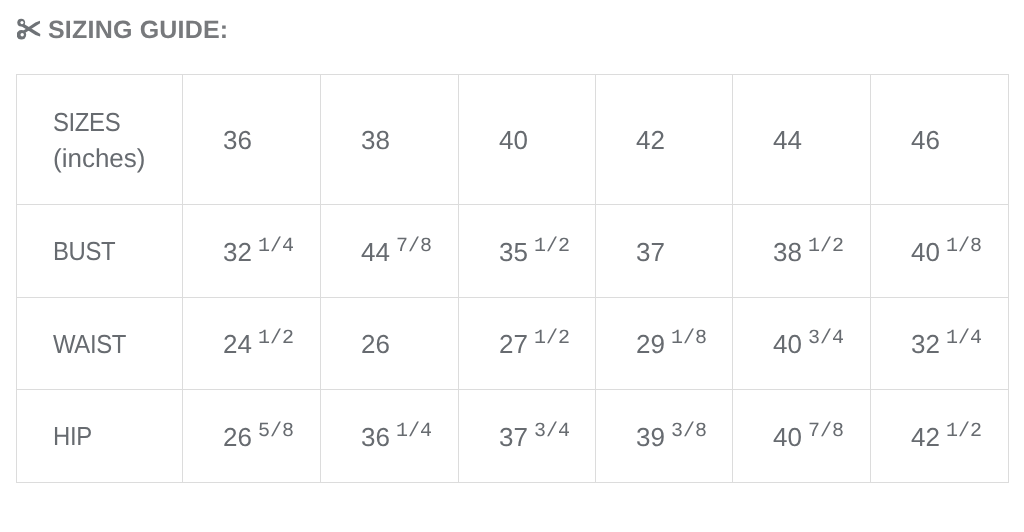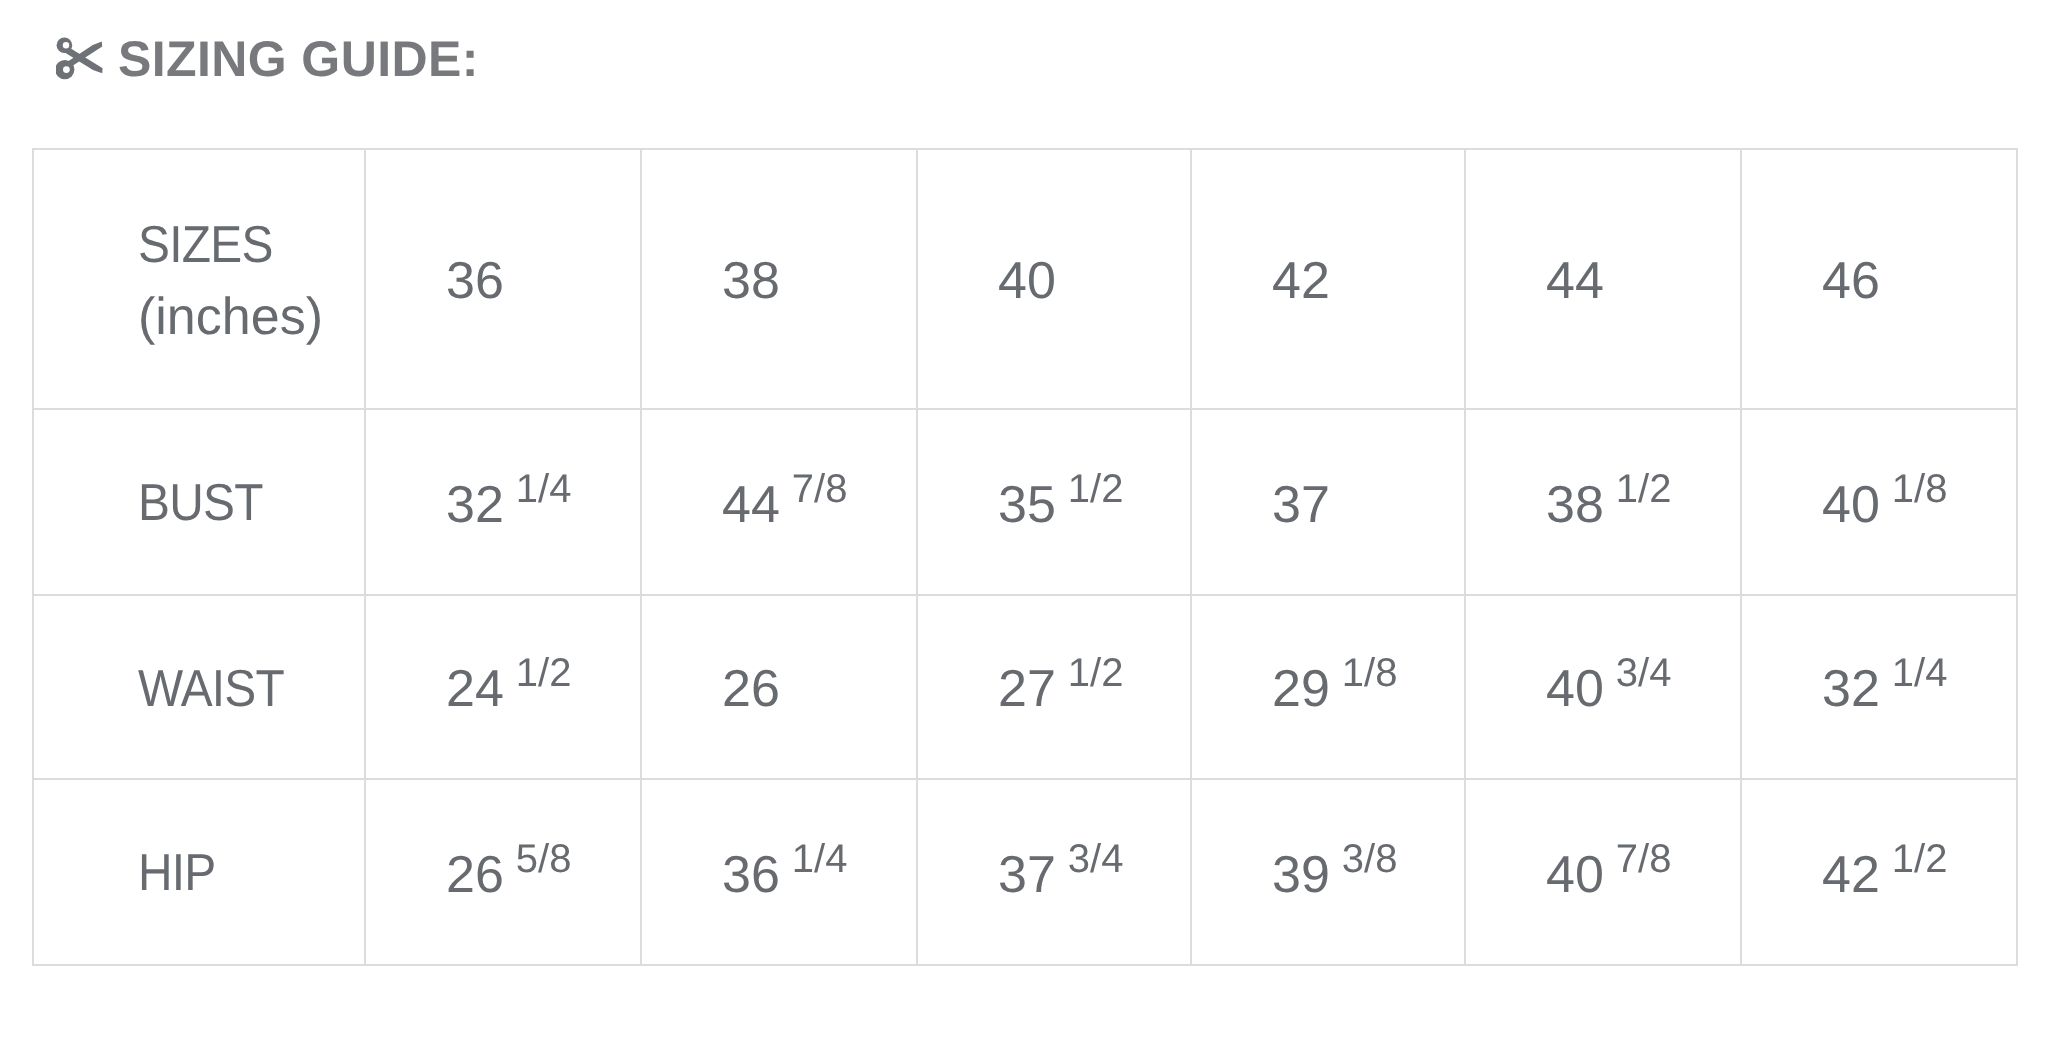--- a/index.html
+++ b/index.html
@@ -11,7 +11,7 @@
     text-rendering:geometricPrecision;
   }
   .page { position:relative; width:1024px; height:532px; will-change:transform; }
-  .heading { position:absolute; left:28px; top:13px; display:flex; align-items:flex-start; }
+  .heading { position:absolute; left:17px; top:13px; display:flex; align-items:flex-start; }
   .scissors { width:24px; height:24px; display:block; margin-right:8px; margin-top:5px; }
   .heading-text { font-size:25px; font-weight:bold; color:#77797c; letter-spacing:0.2px; position:relative; top:3px; left:-1px; }
   table.size-table { position:absolute; left:16px; top:74px; border-collapse:collapse; table-layout:fixed; }

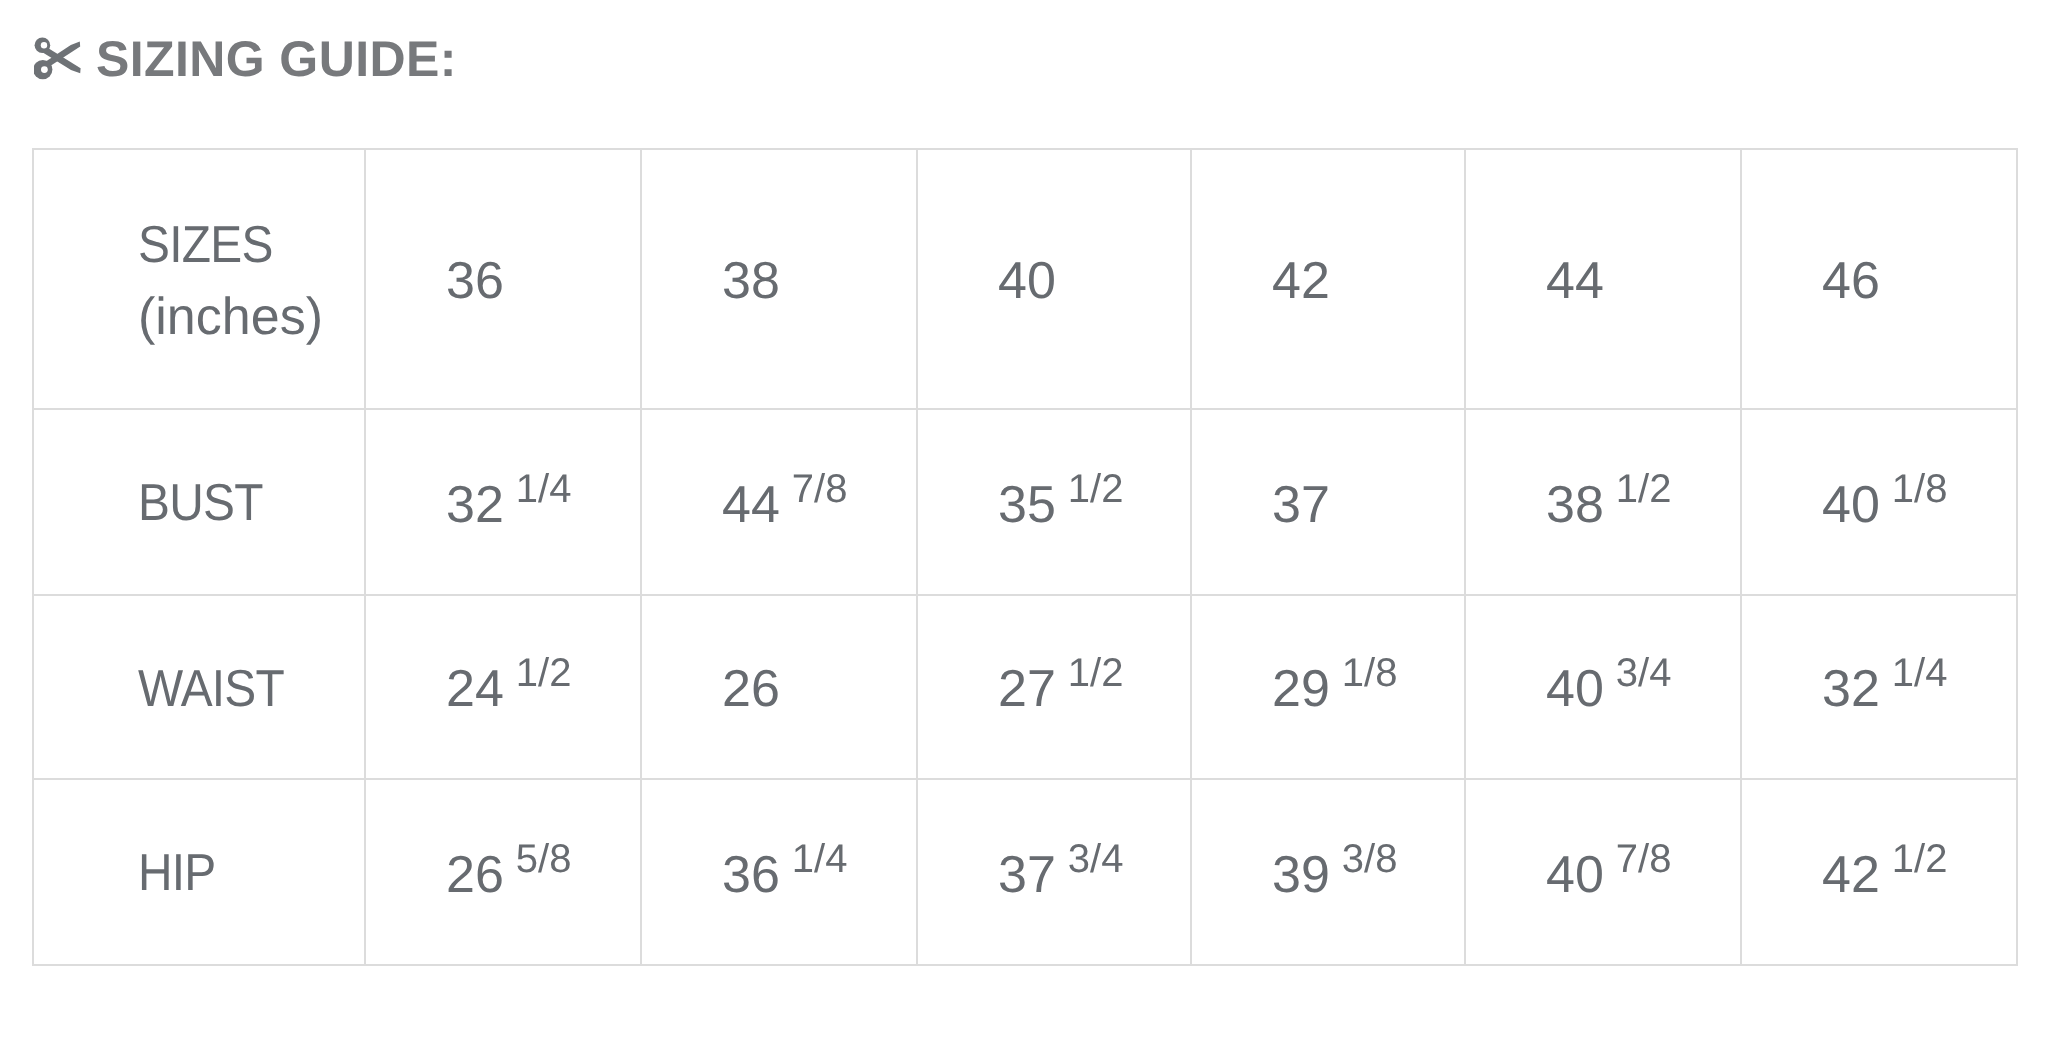--- a/index.html
+++ b/index.html
@@ -17,7 +17,7 @@
   table.size-table { position:absolute; left:16px; top:74px; border-collapse:collapse; table-layout:fixed; }
   table.size-table td { border:1px solid #dcdcdc; color:#676b70; font-size:26px; padding:0; vertical-align:middle; }
   table.size-table td > .whole, table.size-table td > .lbl-line { position:relative; top:1px; }
-  table.size-table td.label-cell { padding-left:52px; }
+  table.size-table td.label-cell { padding-left:36px; }
   table.size-table td.val-cell { padding-left:40px; }
   tr.r0 td { height:129px; }
   tr.r1 td { height:92px; }

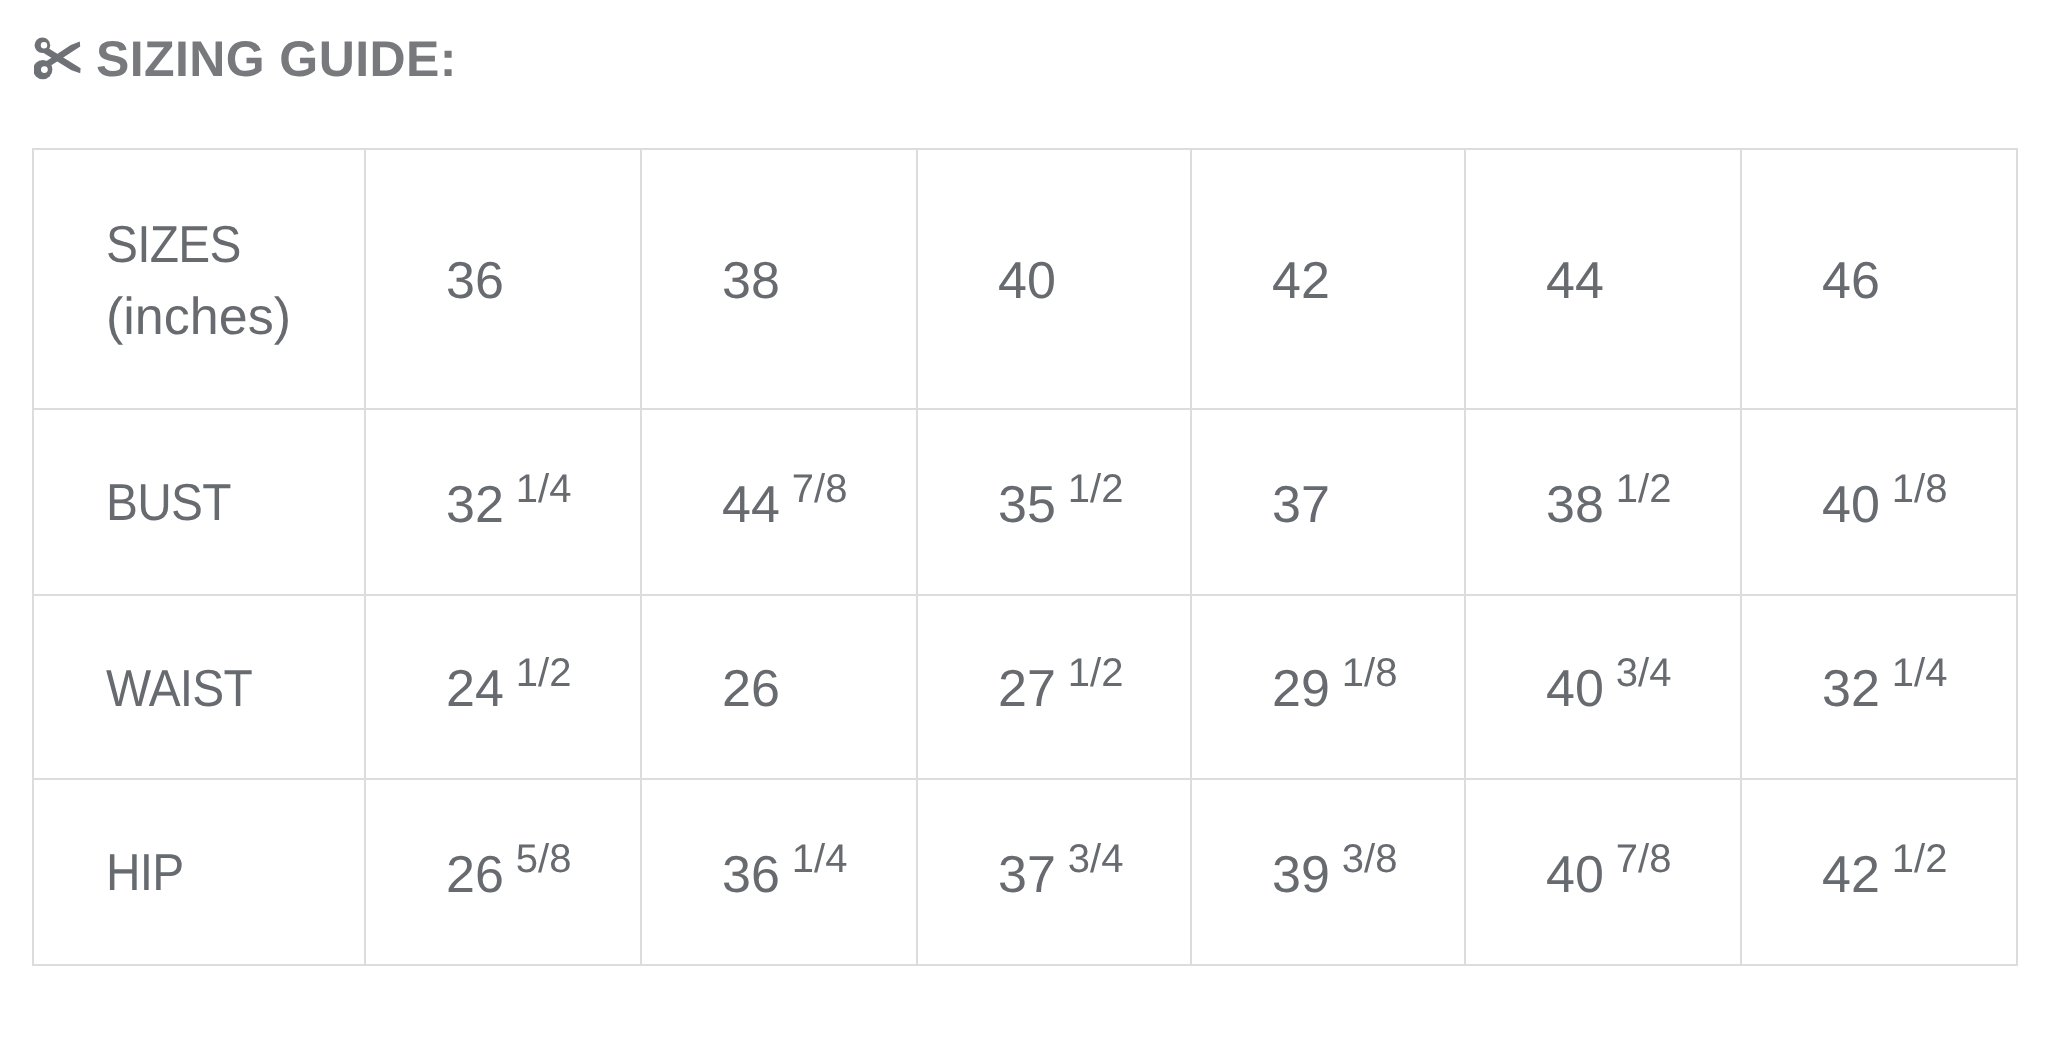--- a/index.html
+++ b/index.html
@@ -32,7 +32,7 @@
   col.c6 { width:138px; }
   .lbl-line { display:block; line-height:1.38; }
   .lbl-line.caps { letter-spacing:-0.4px; transform:scaleX(0.92); transform-origin:left center; }
-  .frac { font-size:20px; vertical-align:baseline; position:relative; top:-9px; margin-left:6px; }
+  .frac { font-size:20px; vertical-align:baseline; position:relative; top:-9px; margin-left:6px;font-family:Liberation Mono, monospace; }
 </style>
 </head>
 <body>

